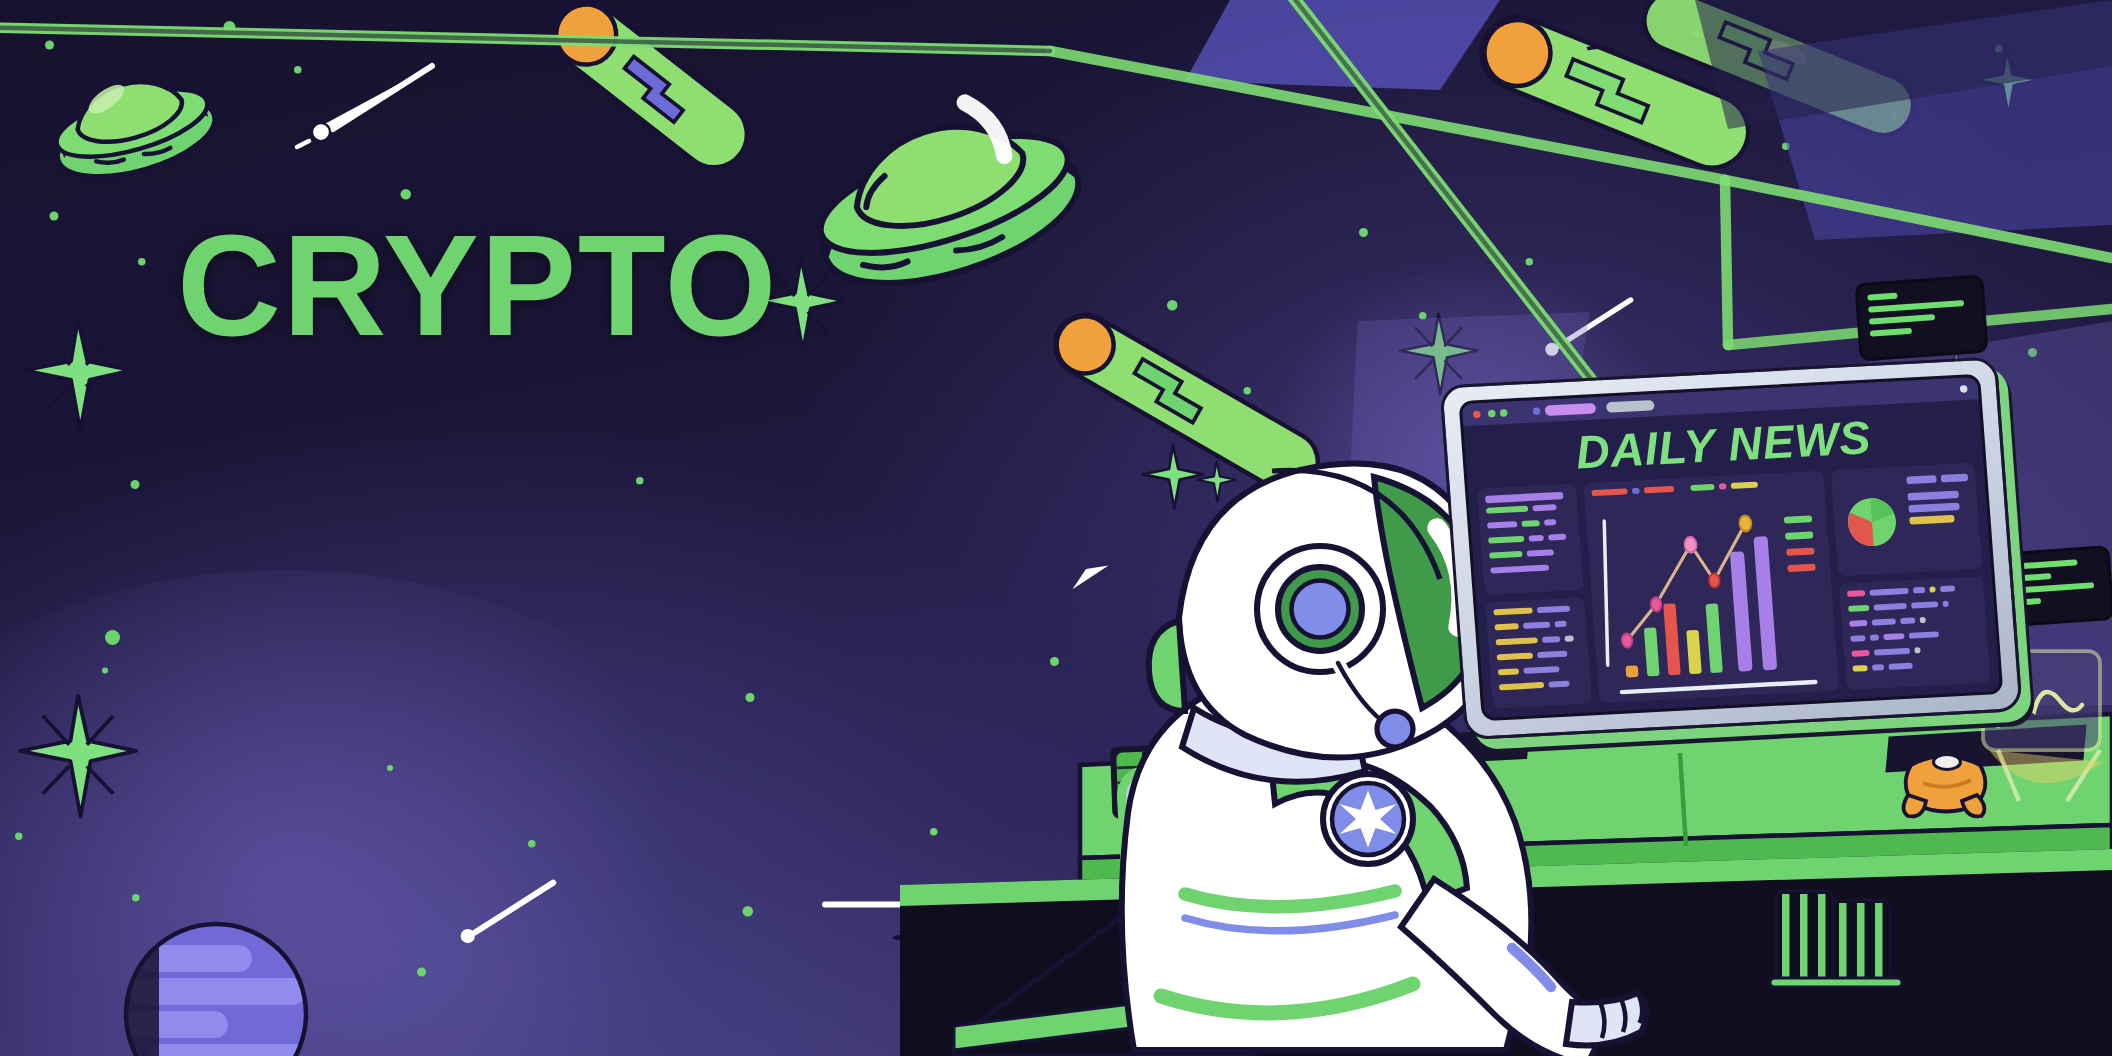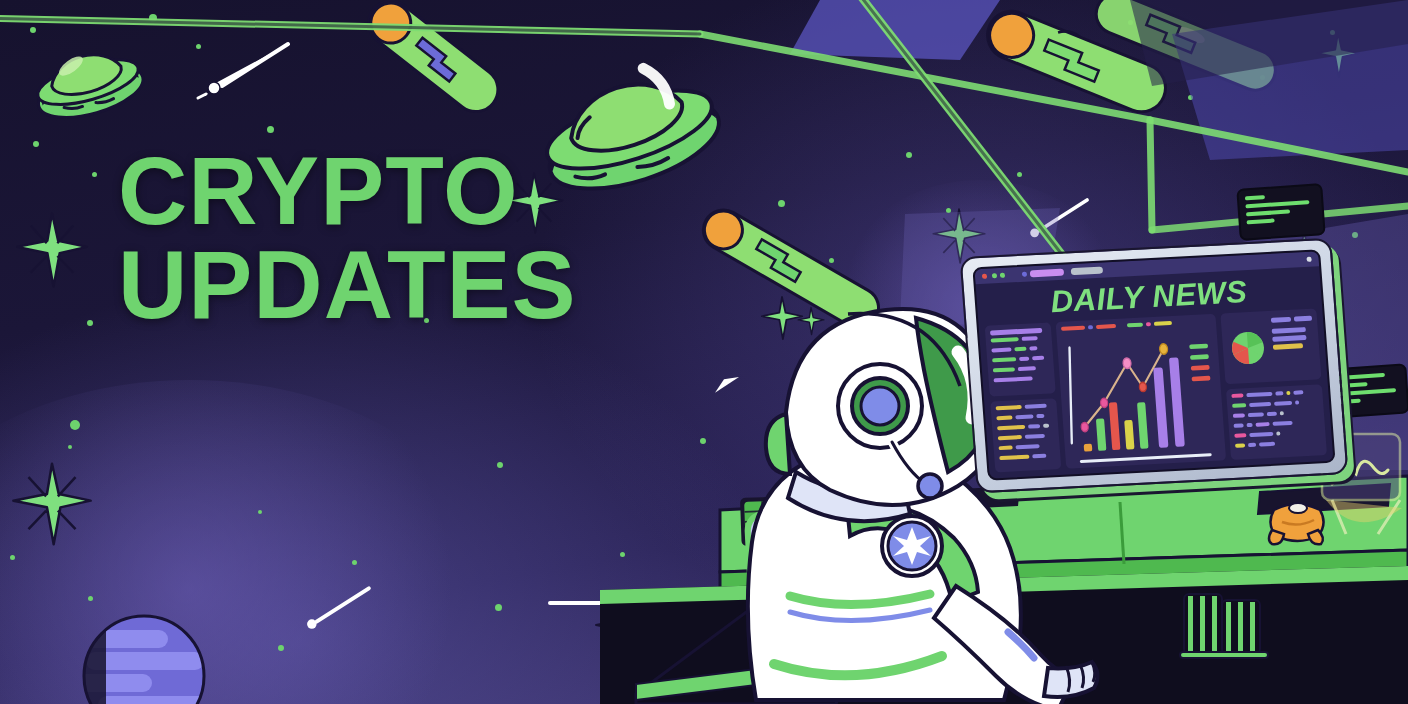--- a/index.html
+++ b/index.html
@@ -667,7 +667,6 @@
 
   <div id="headline">
     <div class="ln-green">CRYPTO</div>
-    <div class="ln-green">UPDATES</div>
   </div>
 
 </div>

